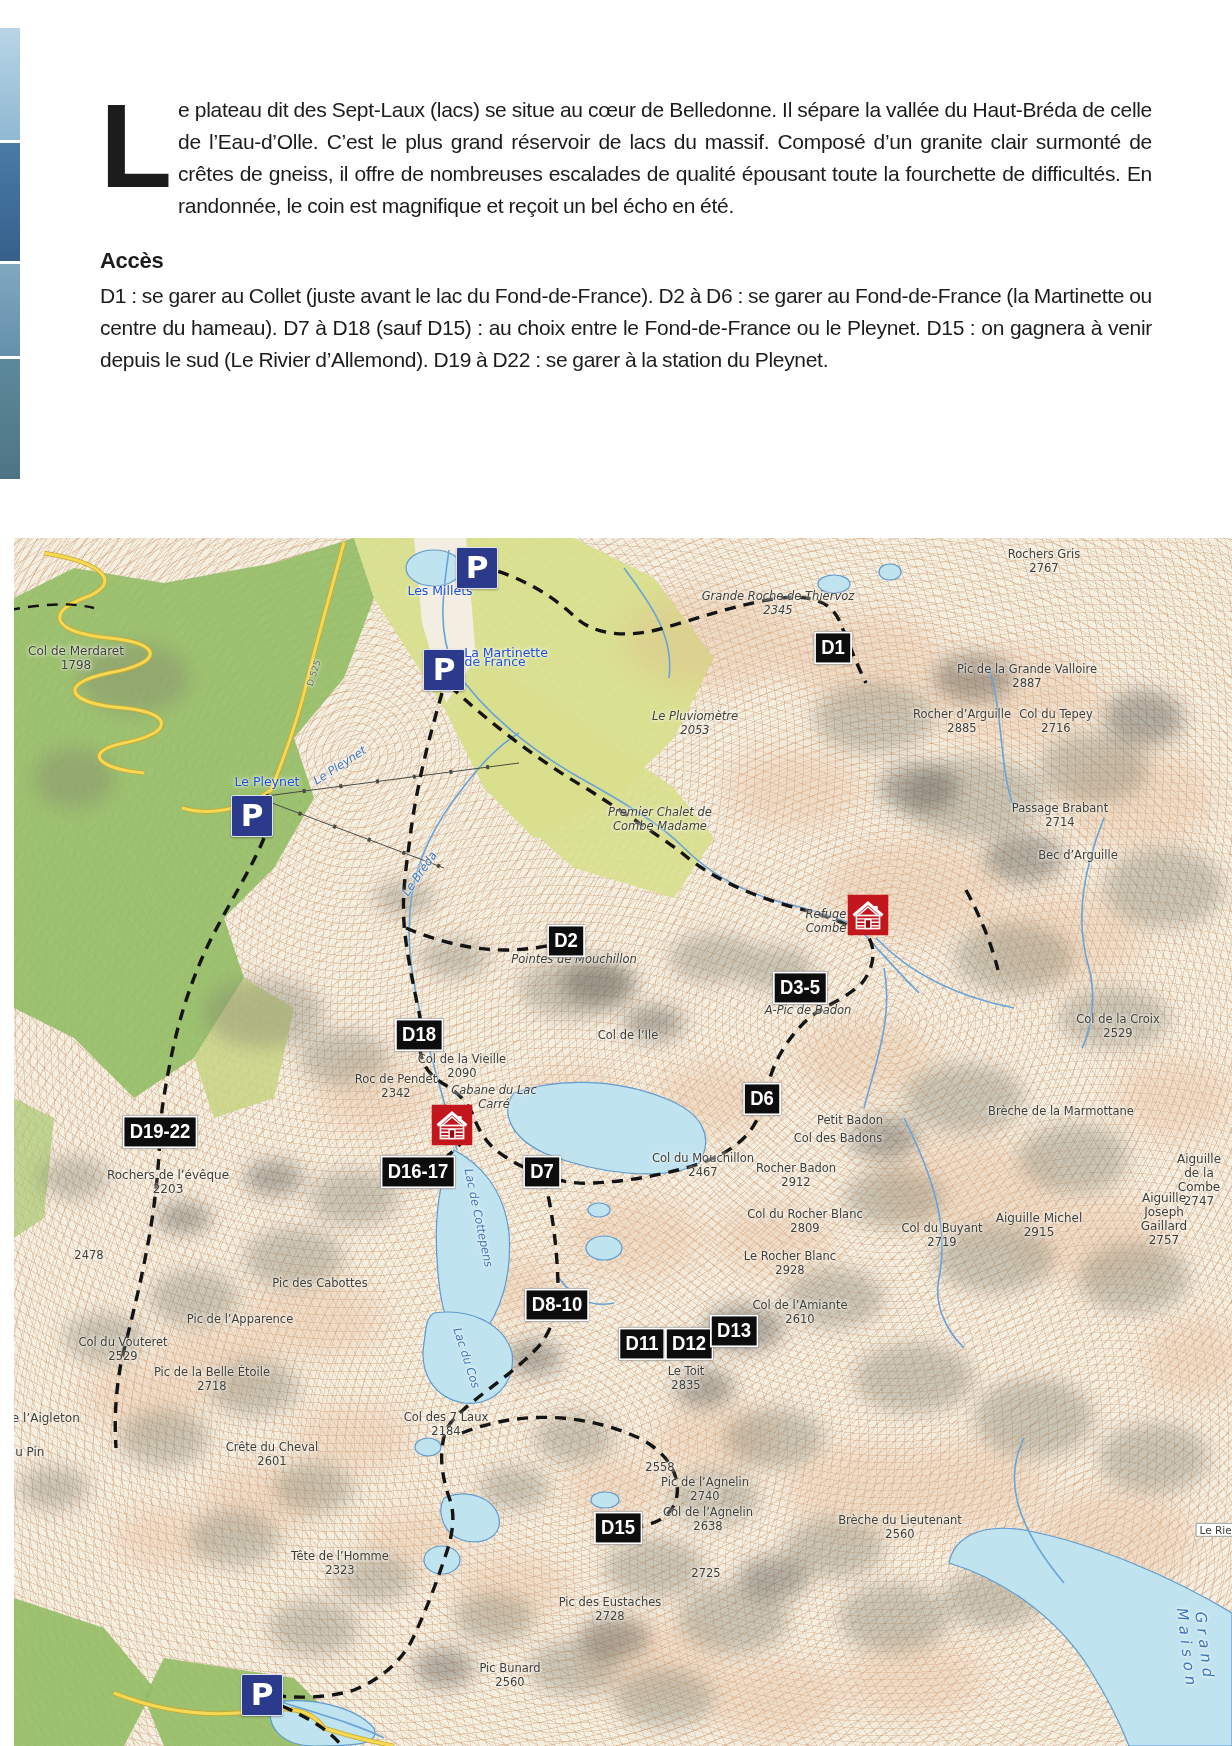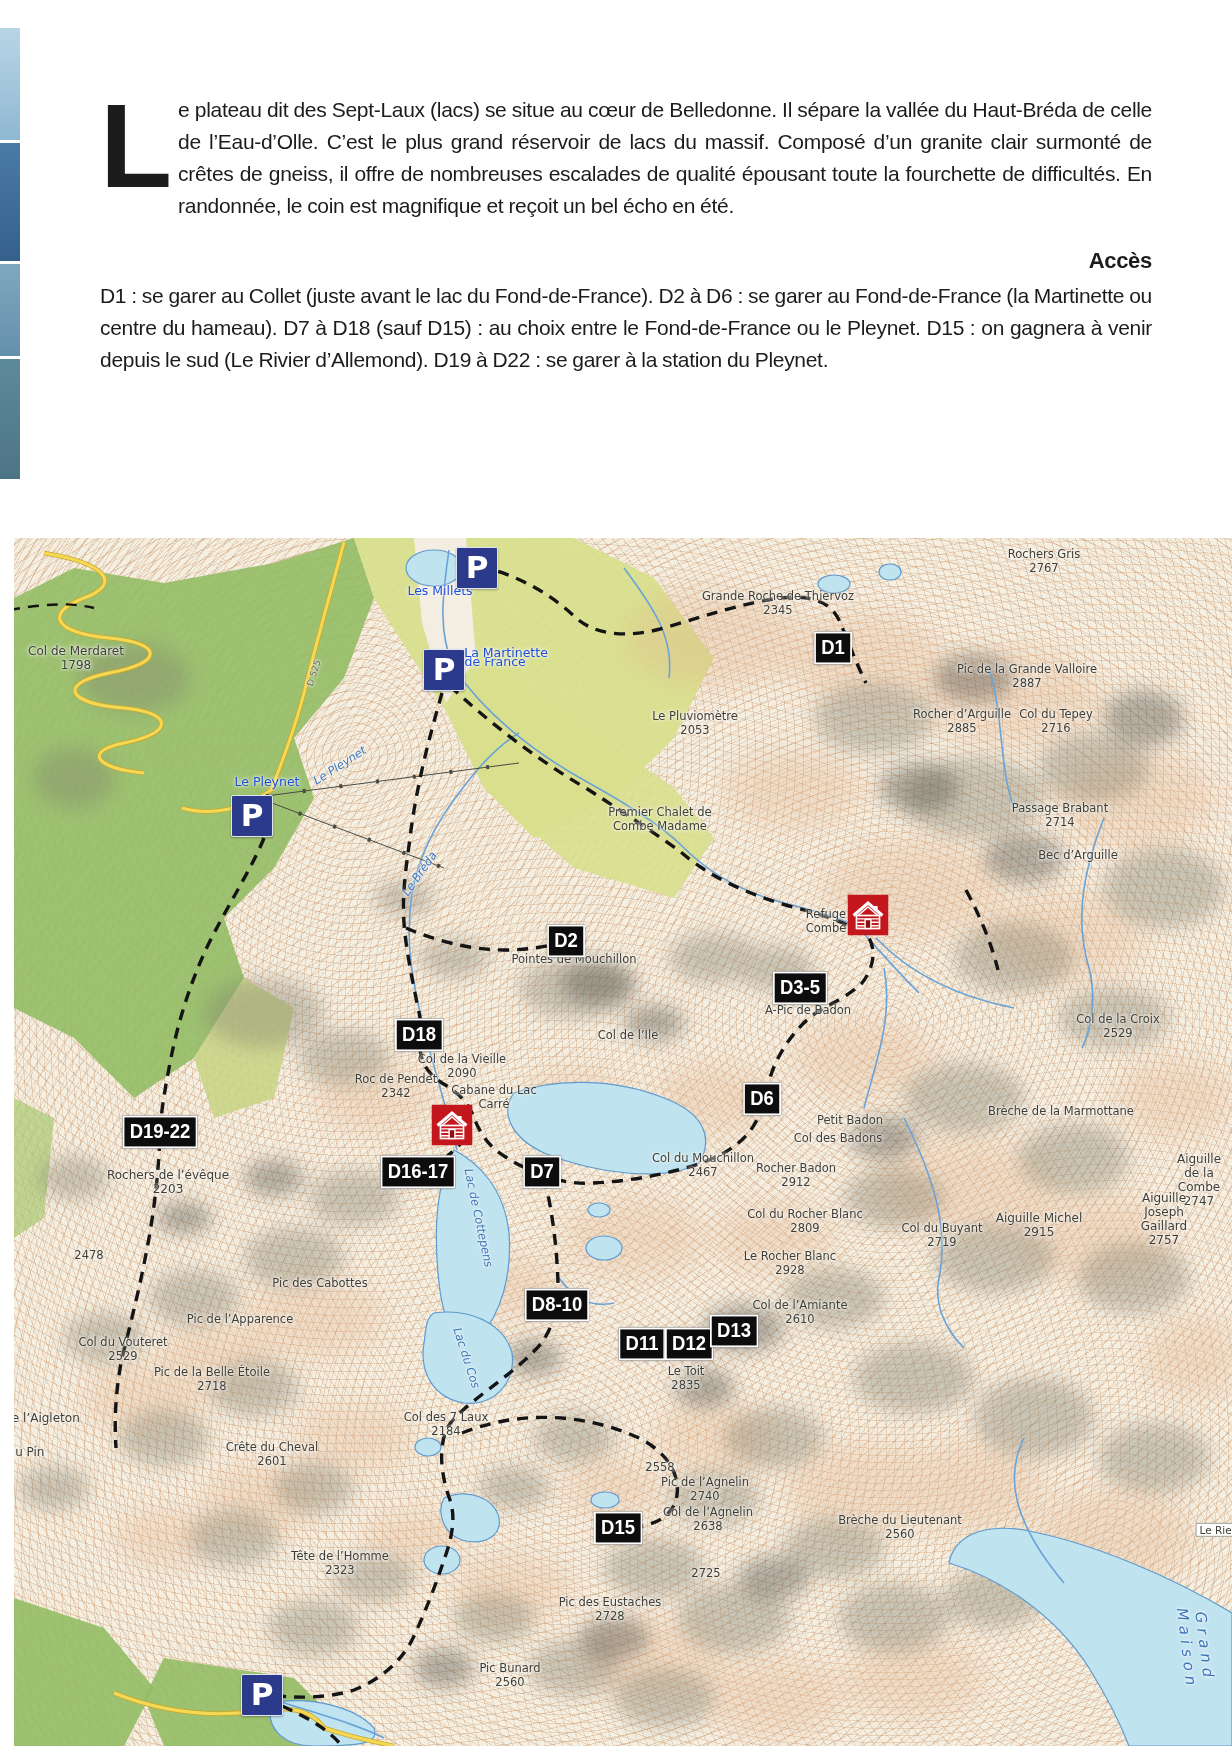--- a/index.html
+++ b/index.html
@@ -16,7 +16,7 @@
             text-align:justify;margin:0;}
   .dropcap{float:left;font-size:118px;line-height:0.82;font-weight:700;
            margin:4px 10px 0 0;letter-spacing:-4px;}
-  .acces-h{font-size:22px;font-weight:700;margin:26px 0 6px 8px;letter-spacing:-0.3px;text-align:right;}
+  .acces-h{font-size:22px;font-weight:700;margin:26px 0 6px 0;letter-spacing:-0.3px;}
 
   
   .map{position:absolute;left:14px;top:538px;width:1218px;height:1208px;overflow:hidden;

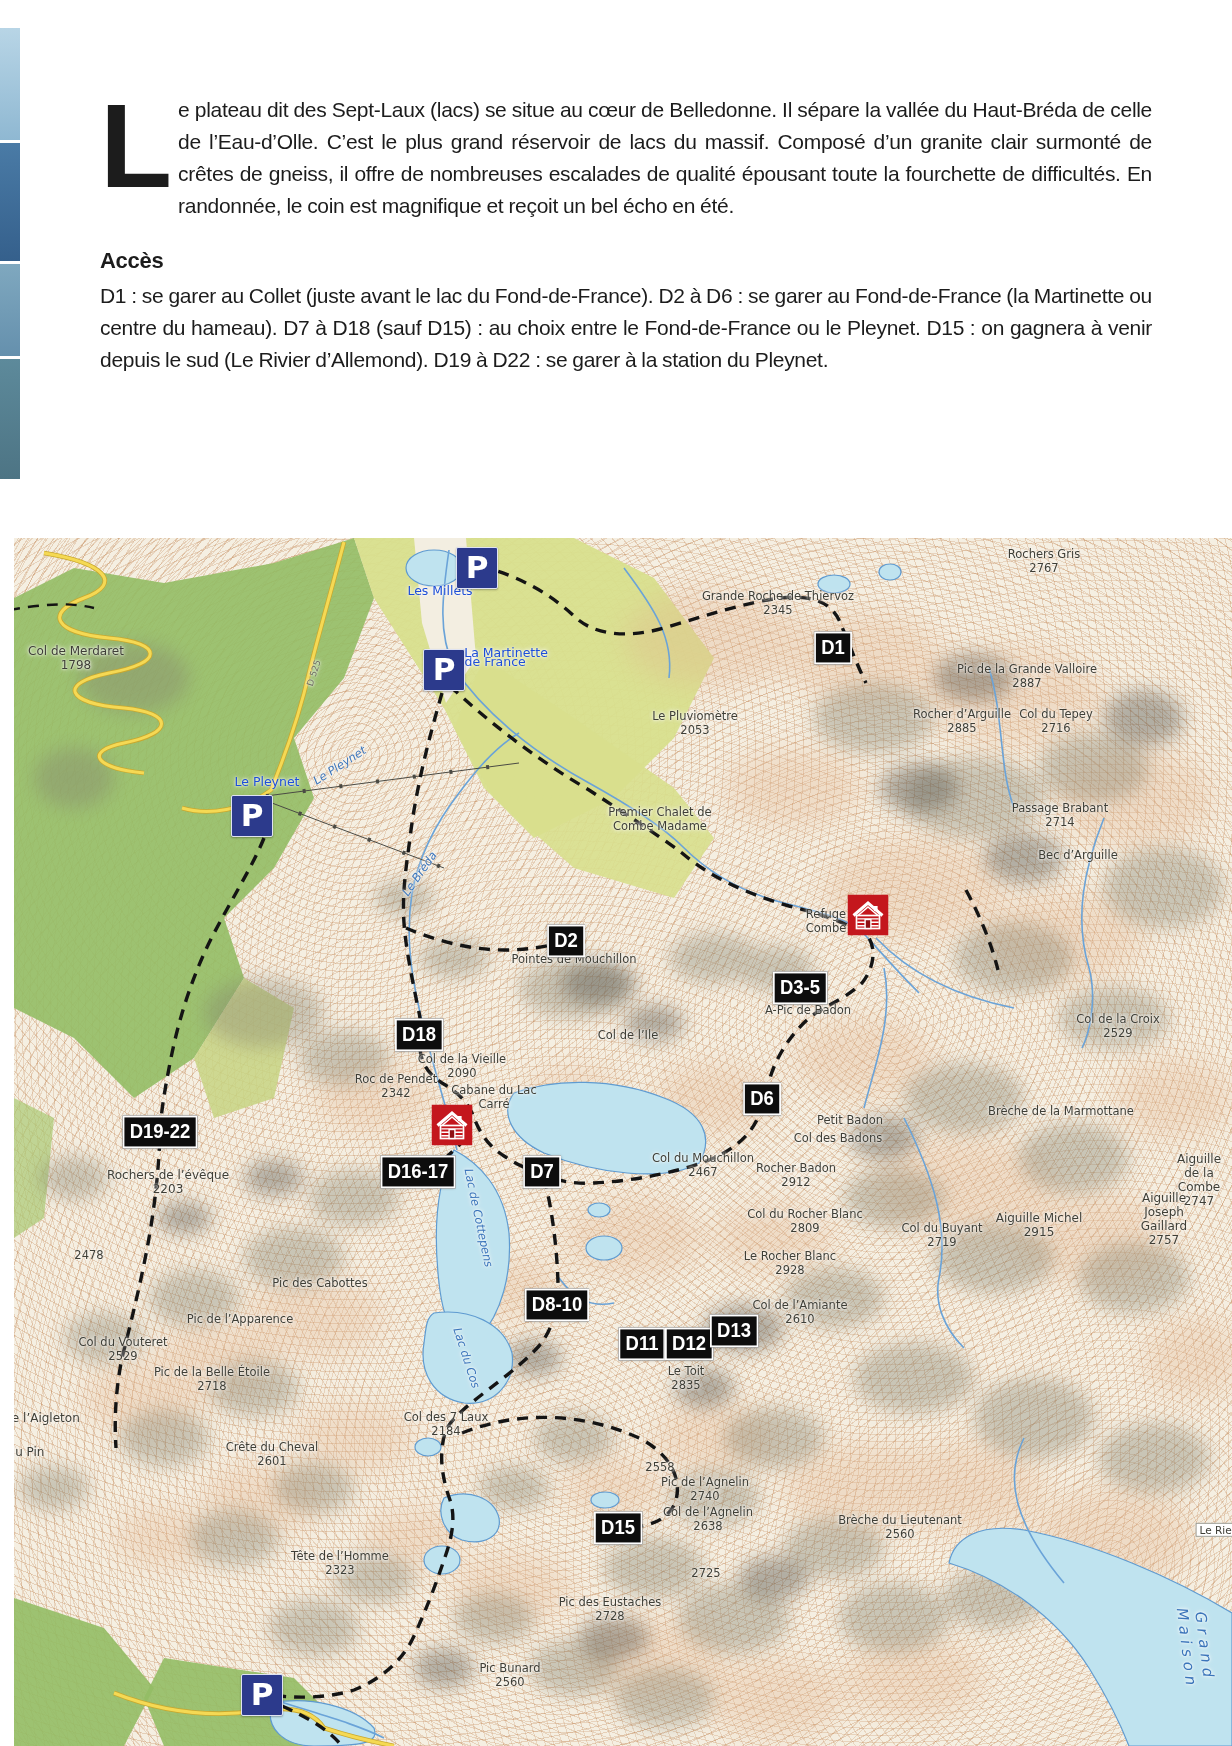--- a/index.html
+++ b/index.html
@@ -34,7 +34,7 @@
     font-family:"DejaVu Sans",sans-serif;font-size:11.5px;color:#3e3e36;
     white-space:pre-line;text-align:center;line-height:1.18;z-index:30;
     text-shadow:0 0 2px rgba(255,255,255,.95),0 0 4px rgba(255,255,255,.8),0 0 6px rgba(255,255,255,.6);}
-  .map-label.it{}
+  .map-label.it{font-style:italic;}
   .map-label.water{color:#3a74ba;font-style:italic;}
   .map-label.water.big{font-size:15px;letter-spacing:5px;}
   .map-label.village{font-size:12.5px;color:#1d4ed8;}

